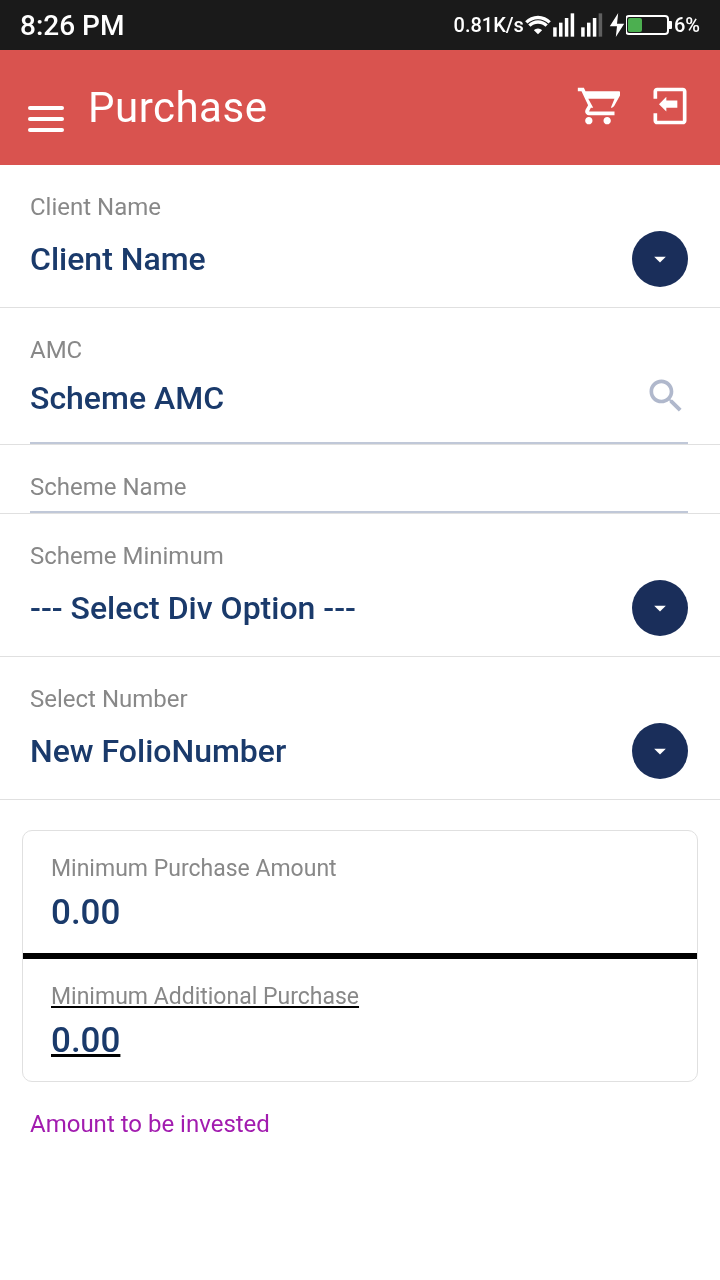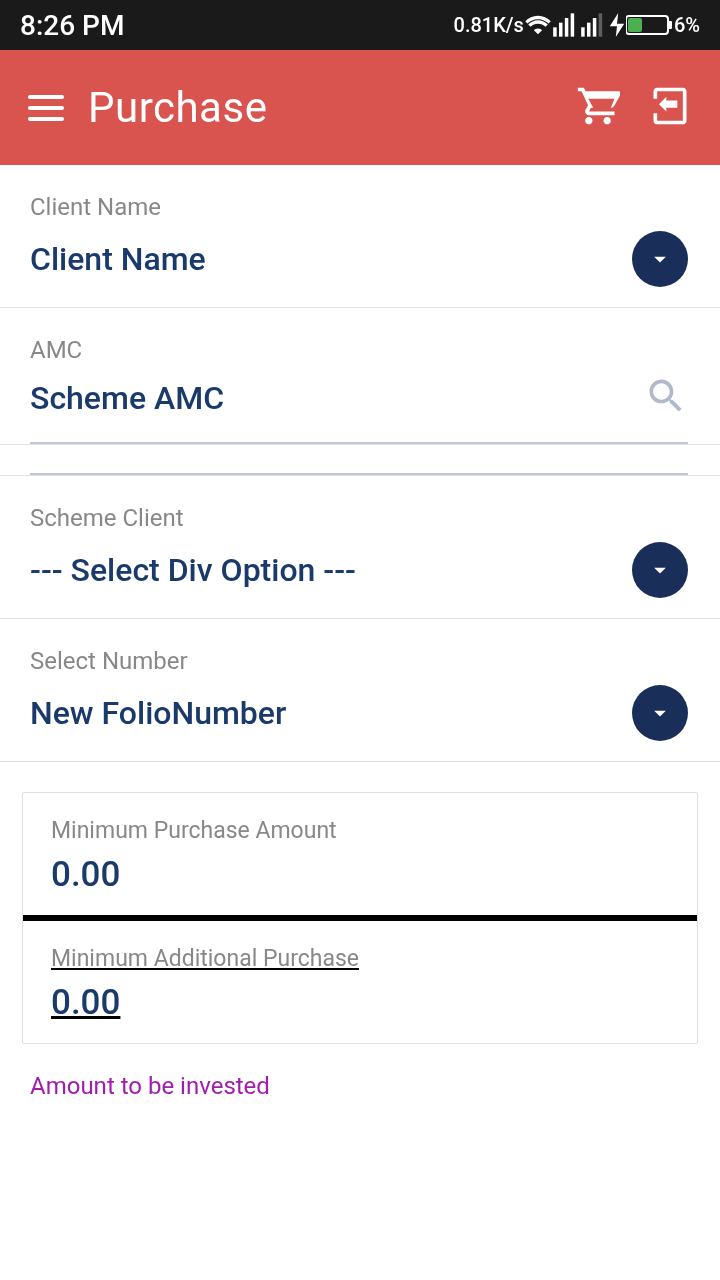--- a/index.html
+++ b/index.html
@@ -49,7 +49,7 @@
 
     .app-bar-left {
       display: flex;
-      align-items: center;
+      align-items: flex-end;
       gap: 24px;
     }
 

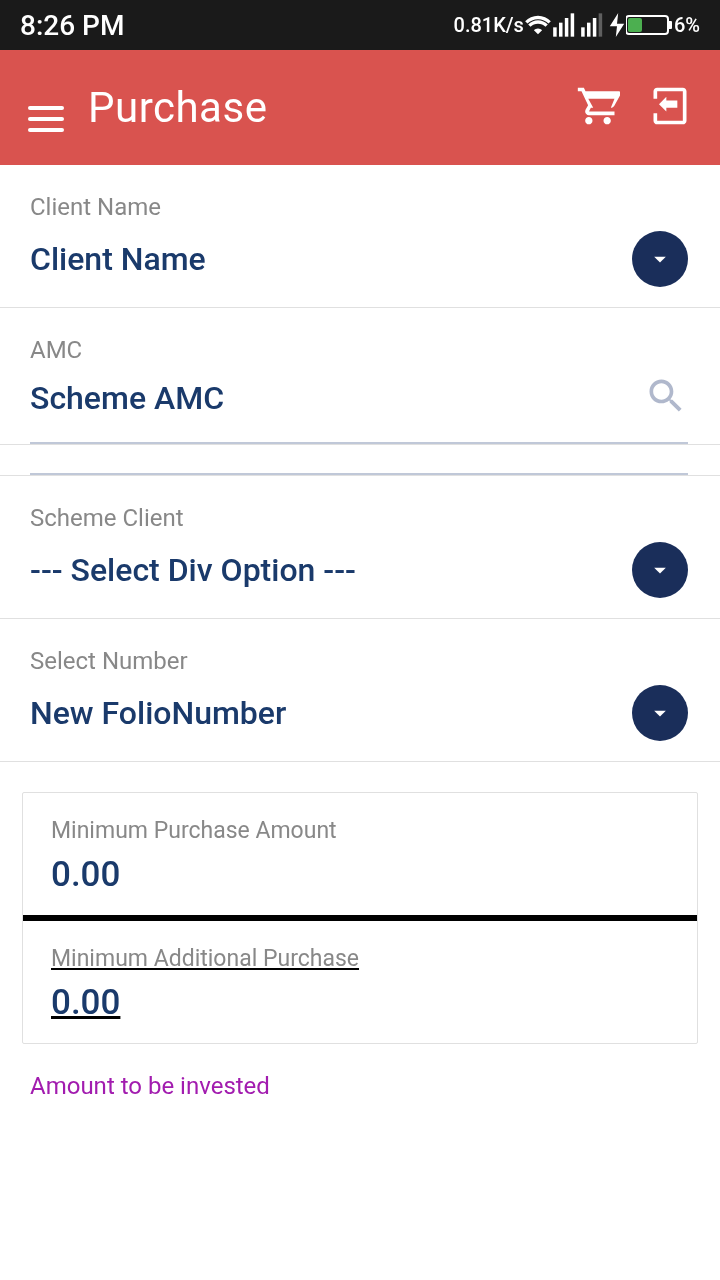--- a/index.html
+++ b/index.html
@@ -296,6 +296,7 @@
   </div>
 
   <div class="form-section">
+    <div class="field-label">Scheme Name</div>
     <div class="field-underline"></div>
   </div>
 

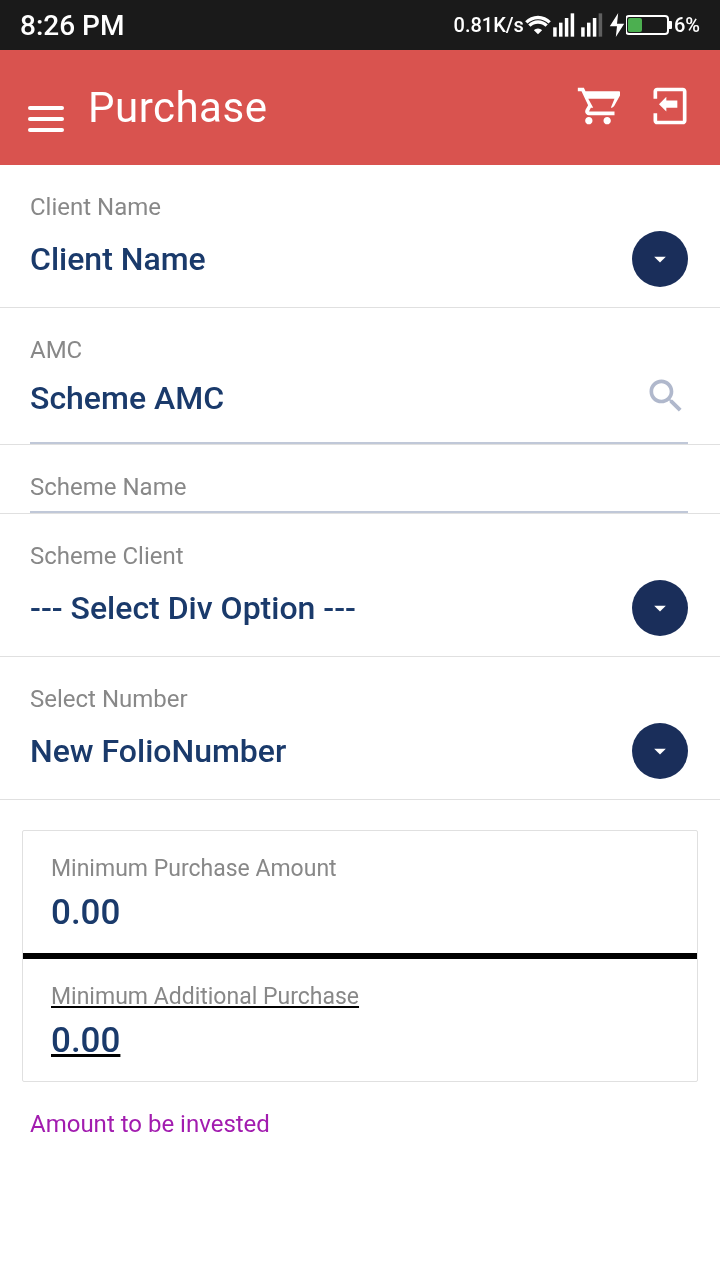--- a/index.html
+++ b/index.html
@@ -301,7 +301,7 @@
   </div>
 
   <div class="form-section">
-    <div class="field-label">Scheme Client</div>
+    <div class="field-label">Scheme Minimum</div>
     <div class="field-row">
       <span class="field-value placeholder">--- Select Div Option ---</span>
       <div class="dropdown-btn">

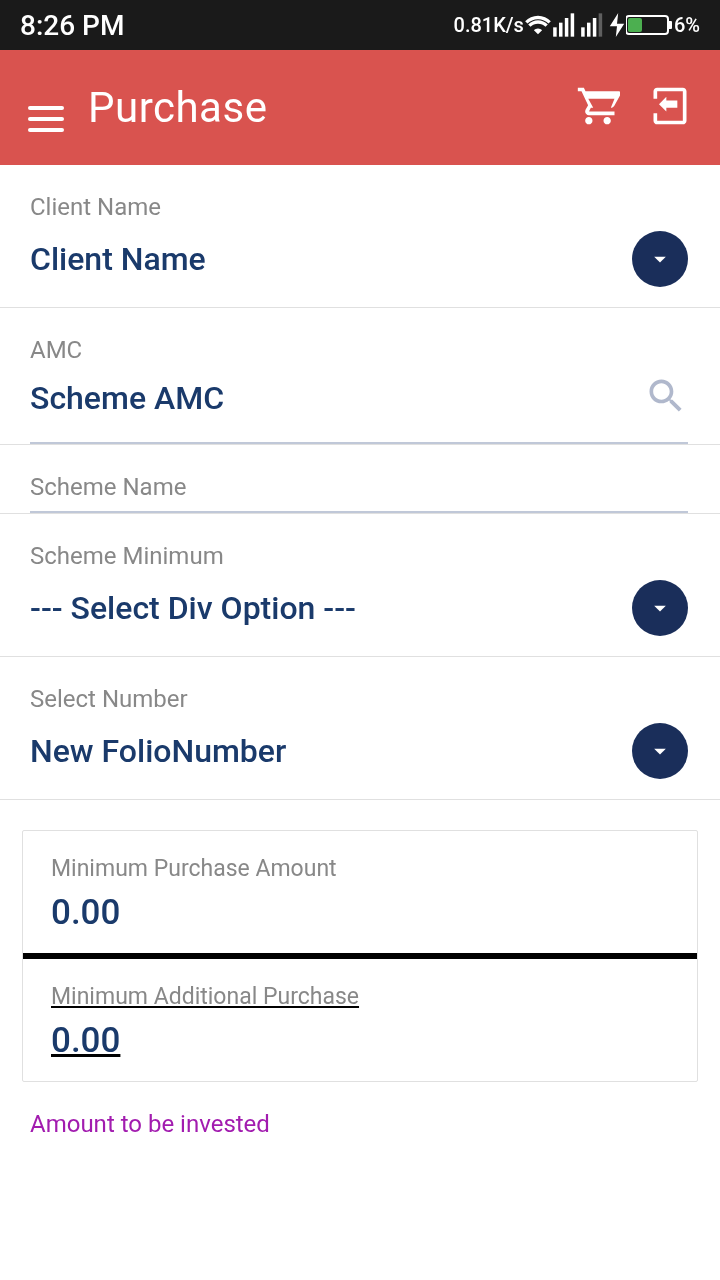--- a/index.html
+++ b/index.html
@@ -165,7 +165,7 @@
     .info-card {
       margin: 30px 22px 0 22px;
       border: 1px solid #e0e0e0;
-      border-radius: 2px;
+      border-radius: 10px;
       overflow: hidden;
       background: #fff;
     }

